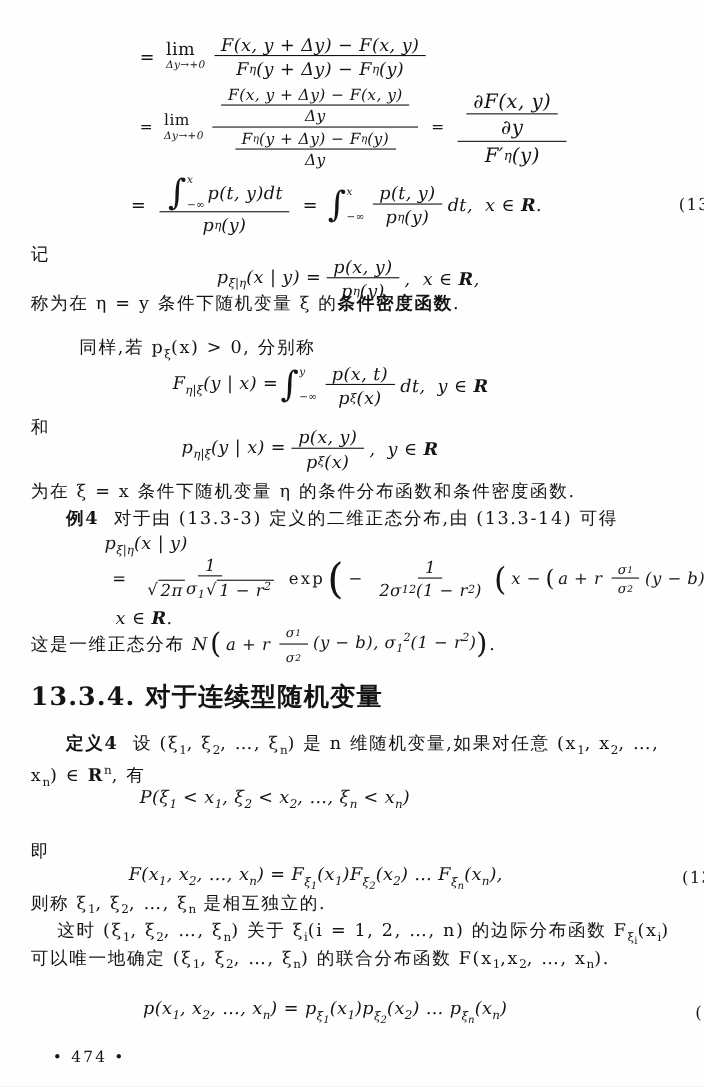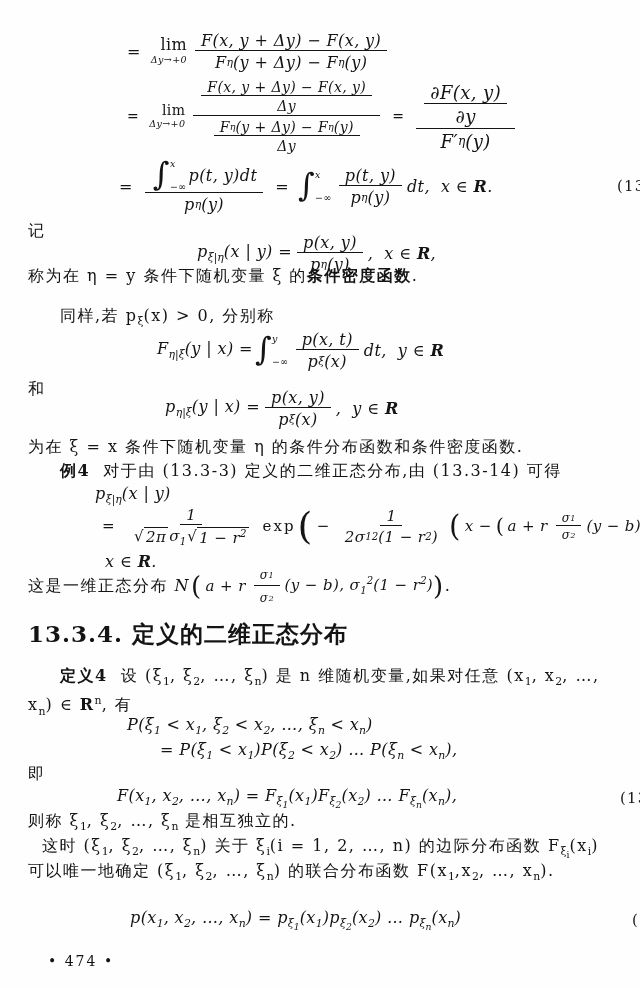--- a/index.html
+++ b/index.html
@@ -20,7 +20,7 @@
   .frac .num { display:flex; align-items:center; justify-content:center; border-bottom:1.4px solid #141414; padding:1px 6px 0; }
   .frac .den { display:flex; align-items:center; justify-content:center; padding:2px 6px 1px; }
   .frac .frac { margin:0 2px; }
-  .lim { display:inline-flex; flex-direction:column; align-items:flex-end; font-style:normal; margin:0 3px; }
+  .lim { display:inline-flex; flex-direction:column; align-items:flex-start; font-style:normal; margin:0 3px; }
   .lim .lw { line-height:1; }
   .lim .ls { font-size:9.5px; line-height:1; margin-top:2px; font-style:italic; }
   .intg { display:inline-flex; align-items:center; margin:0 2px; }

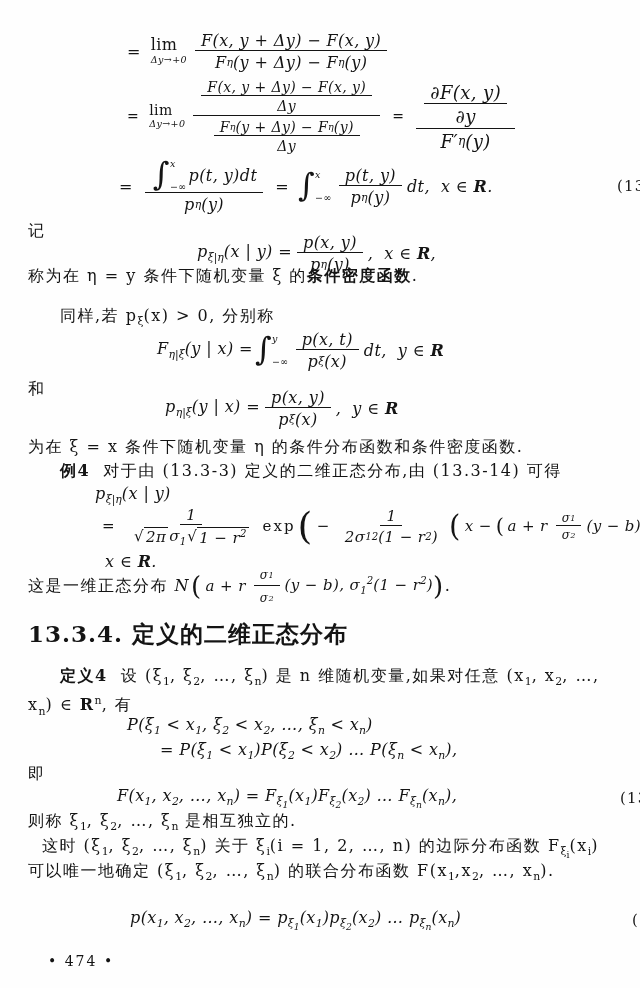--- a/index.html
+++ b/index.html
@@ -135,7 +135,7 @@
   <div class="row cn" style="left:28px; top:266px;">
       <span>称为在 η = y 条件下随机变量 ξ 的<b>条件密度函数</b>.</span>
     </div>
-  <div class="row cn" style="left:60px; top:306px;">
+  <div class="row cn" style="left:72px; top:306px;">
       <span>同样,若 p<sub>ξ</sub>(x) &gt; 0, 分别称</span>
     </div>
 

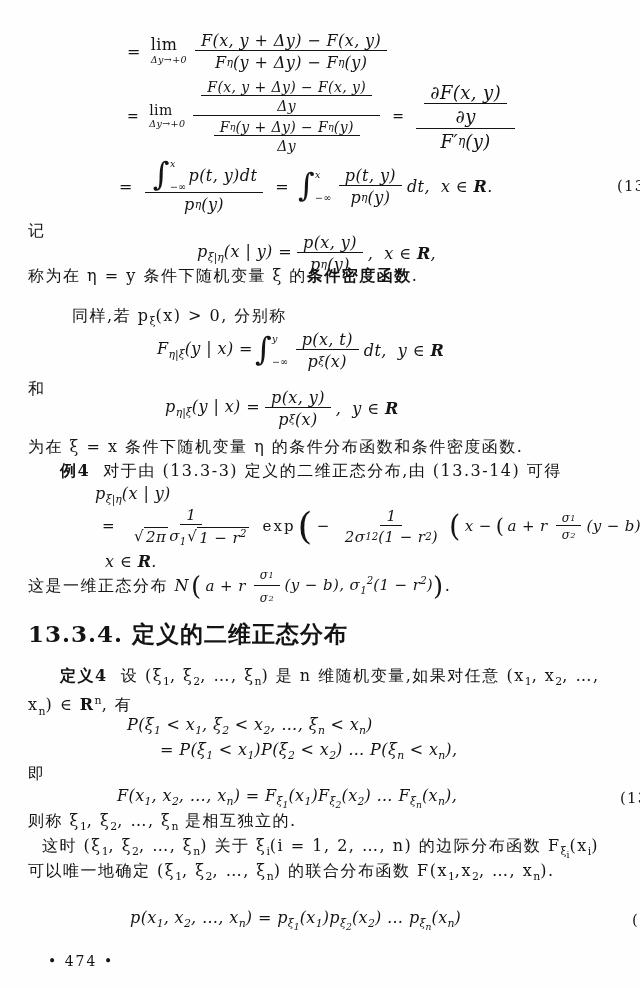--- a/index.html
+++ b/index.html
@@ -237,7 +237,7 @@
   </div>
 
   <div class="row cn heading" style="left:28px; top:624px;">
-      <span>13.3.4. 定义的二维正态分布</span>
+      <span>13.3.4. 对于连续型随机变量</span>
     </div>
 
   <div class="row cn" style="left:60px; top:666px;">

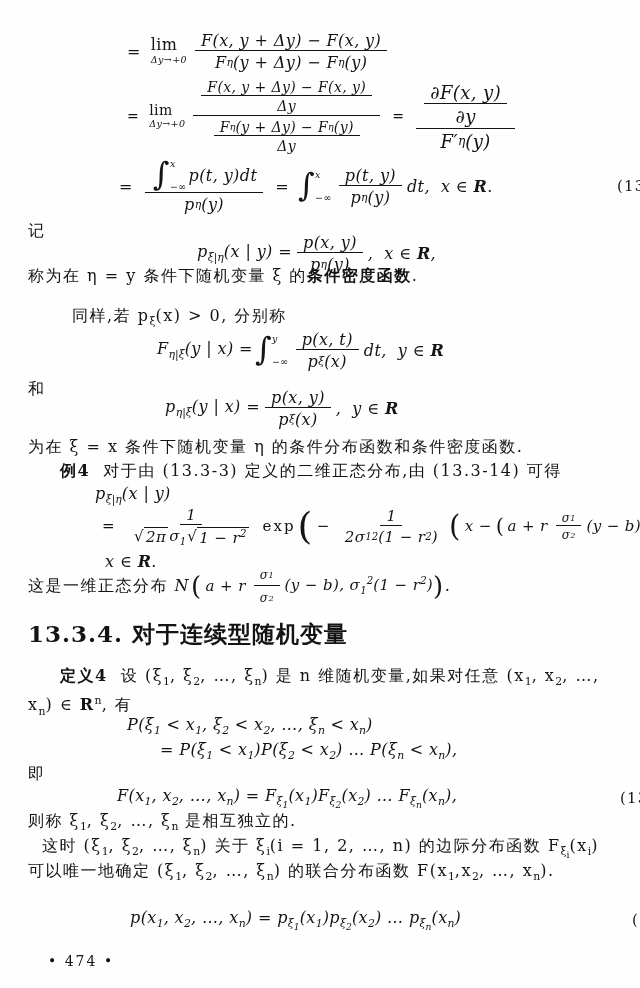--- a/index.html
+++ b/index.html
@@ -250,9 +250,6 @@
   <div class="row math" style="left:127px; top:715px;">
       <span>P(ξ<sub>1</sub> &lt; x<sub>1</sub>, ξ<sub>2</sub> &lt; x<sub>2</sub>, …, ξ<sub>n</sub> &lt; x<sub>n</sub>)</span>
     </div>
-  <div class="row math" style="left:160px; top:740px;">
-      <span>= P(ξ<sub>1</sub> &lt; x<sub>1</sub>)P(ξ<sub>2</sub> &lt; x<sub>2</sub>) … P(ξ<sub>n</sub> &lt; x<sub>n</sub>),</span>
-    </div>
 
   <div class="row cn" style="left:28px; top:764px;">
       <span>即</span>

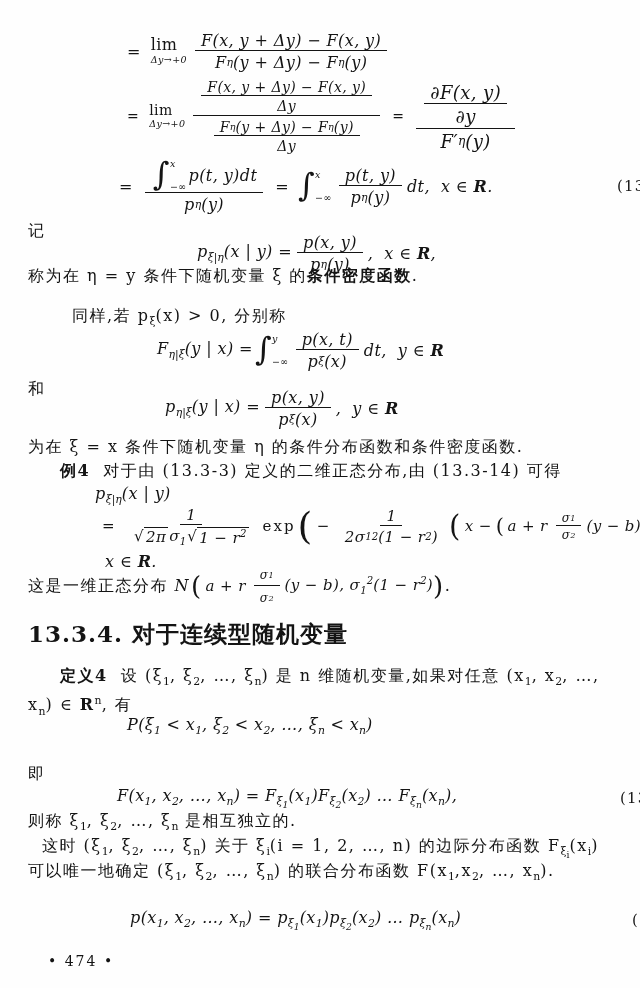--- a/index.html
+++ b/index.html
@@ -263,7 +263,7 @@
   <div class="row cn" style="left:28px; top:811px;">
       <span>则称 ξ<sub>1</sub>, ξ<sub>2</sub>, …, ξ<sub>n</sub> 是相互独立的.</span>
     </div>
-  <div class="row cn" style="left:42px; top:836px;">
+  <div class="row cn" style="left:52px; top:836px;">
       <span>这时 (ξ<sub>1</sub>, ξ<sub>2</sub>, …, ξ<sub>n</sub>) 关于 ξ<sub>i</sub>(i = 1, 2, …, n) 的边际分布函数 F<sub>ξ<sub>i</sub></sub>(x<sub>i</sub>)</span>
     </div>
   <div class="row cn" style="left:28px; top:861px;">

